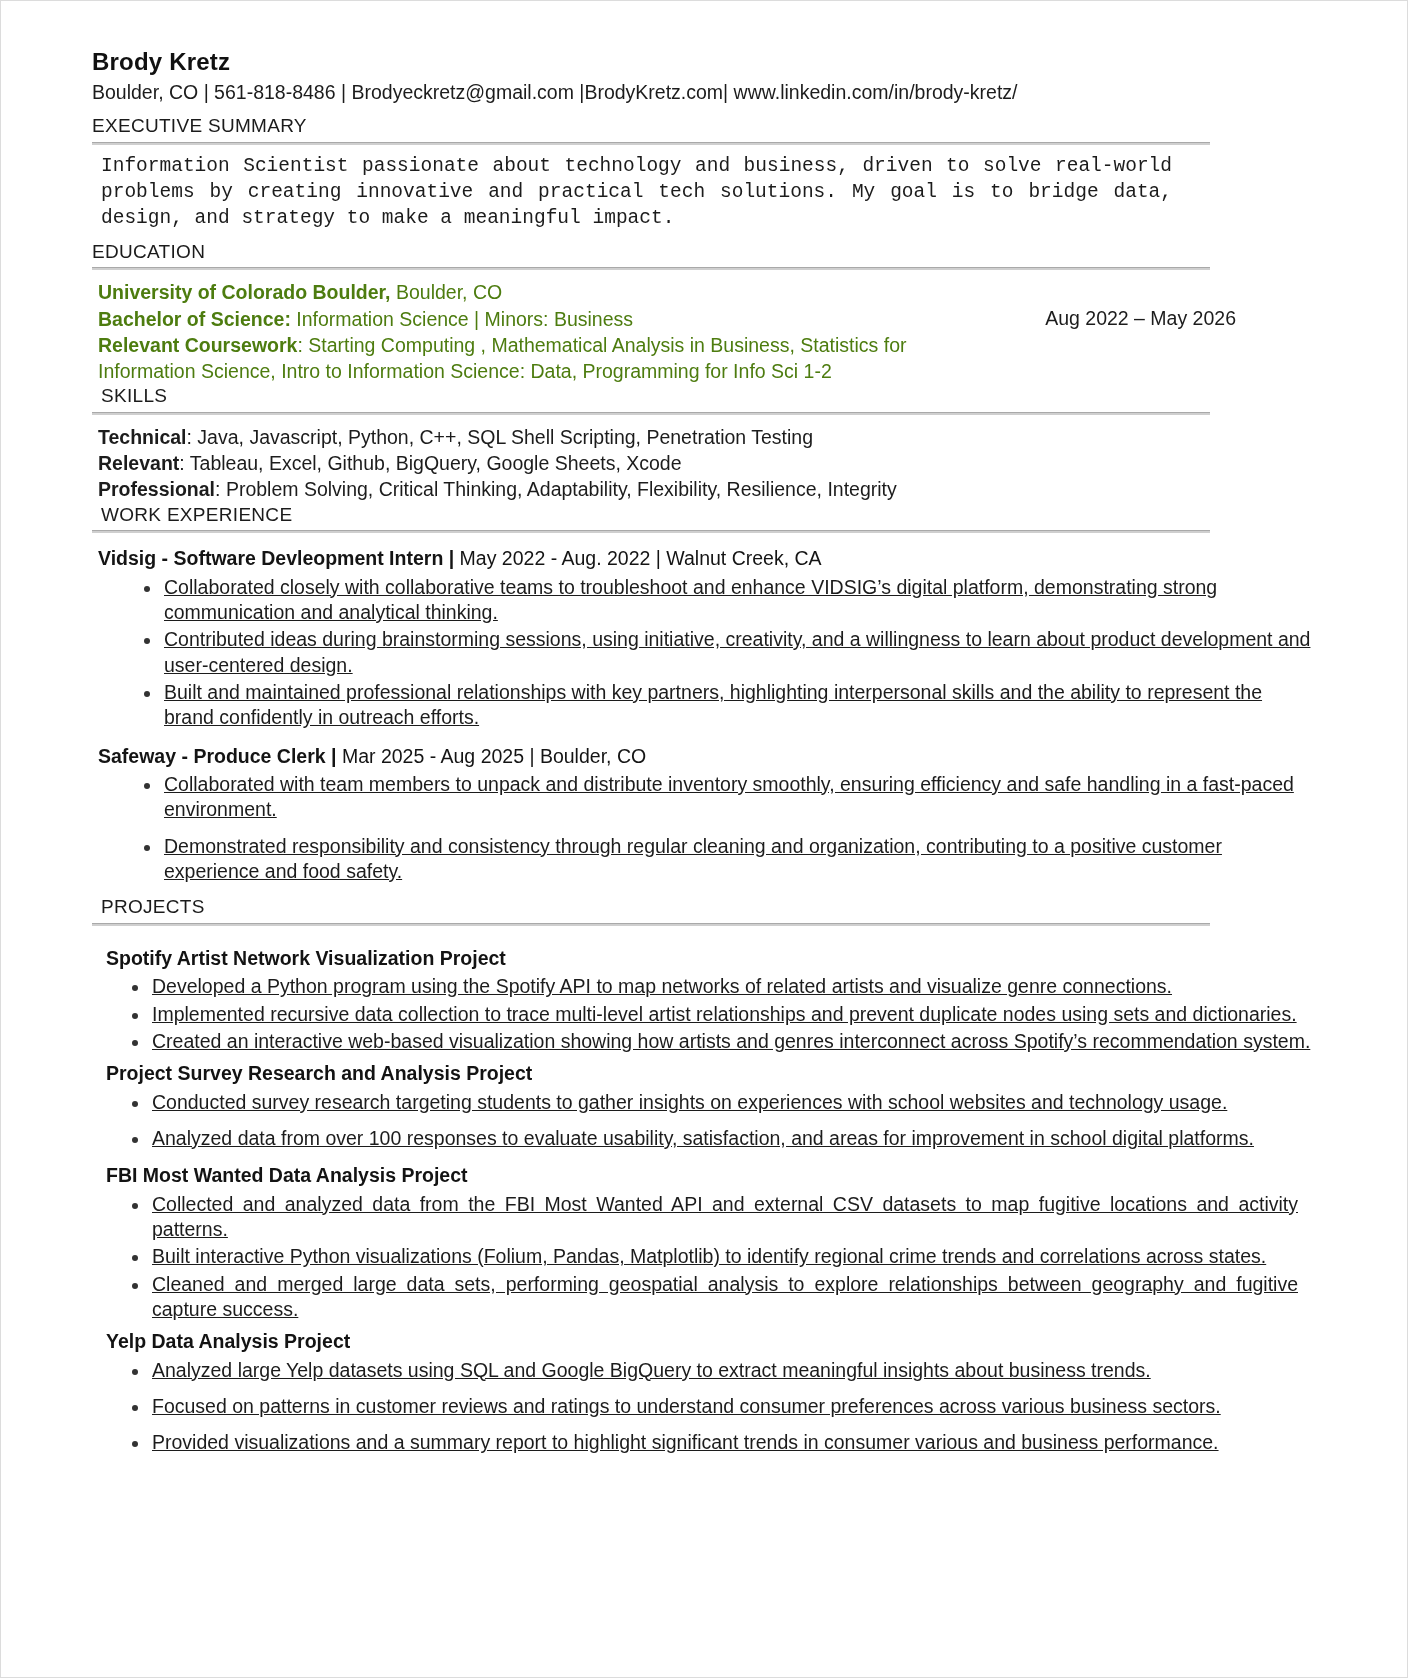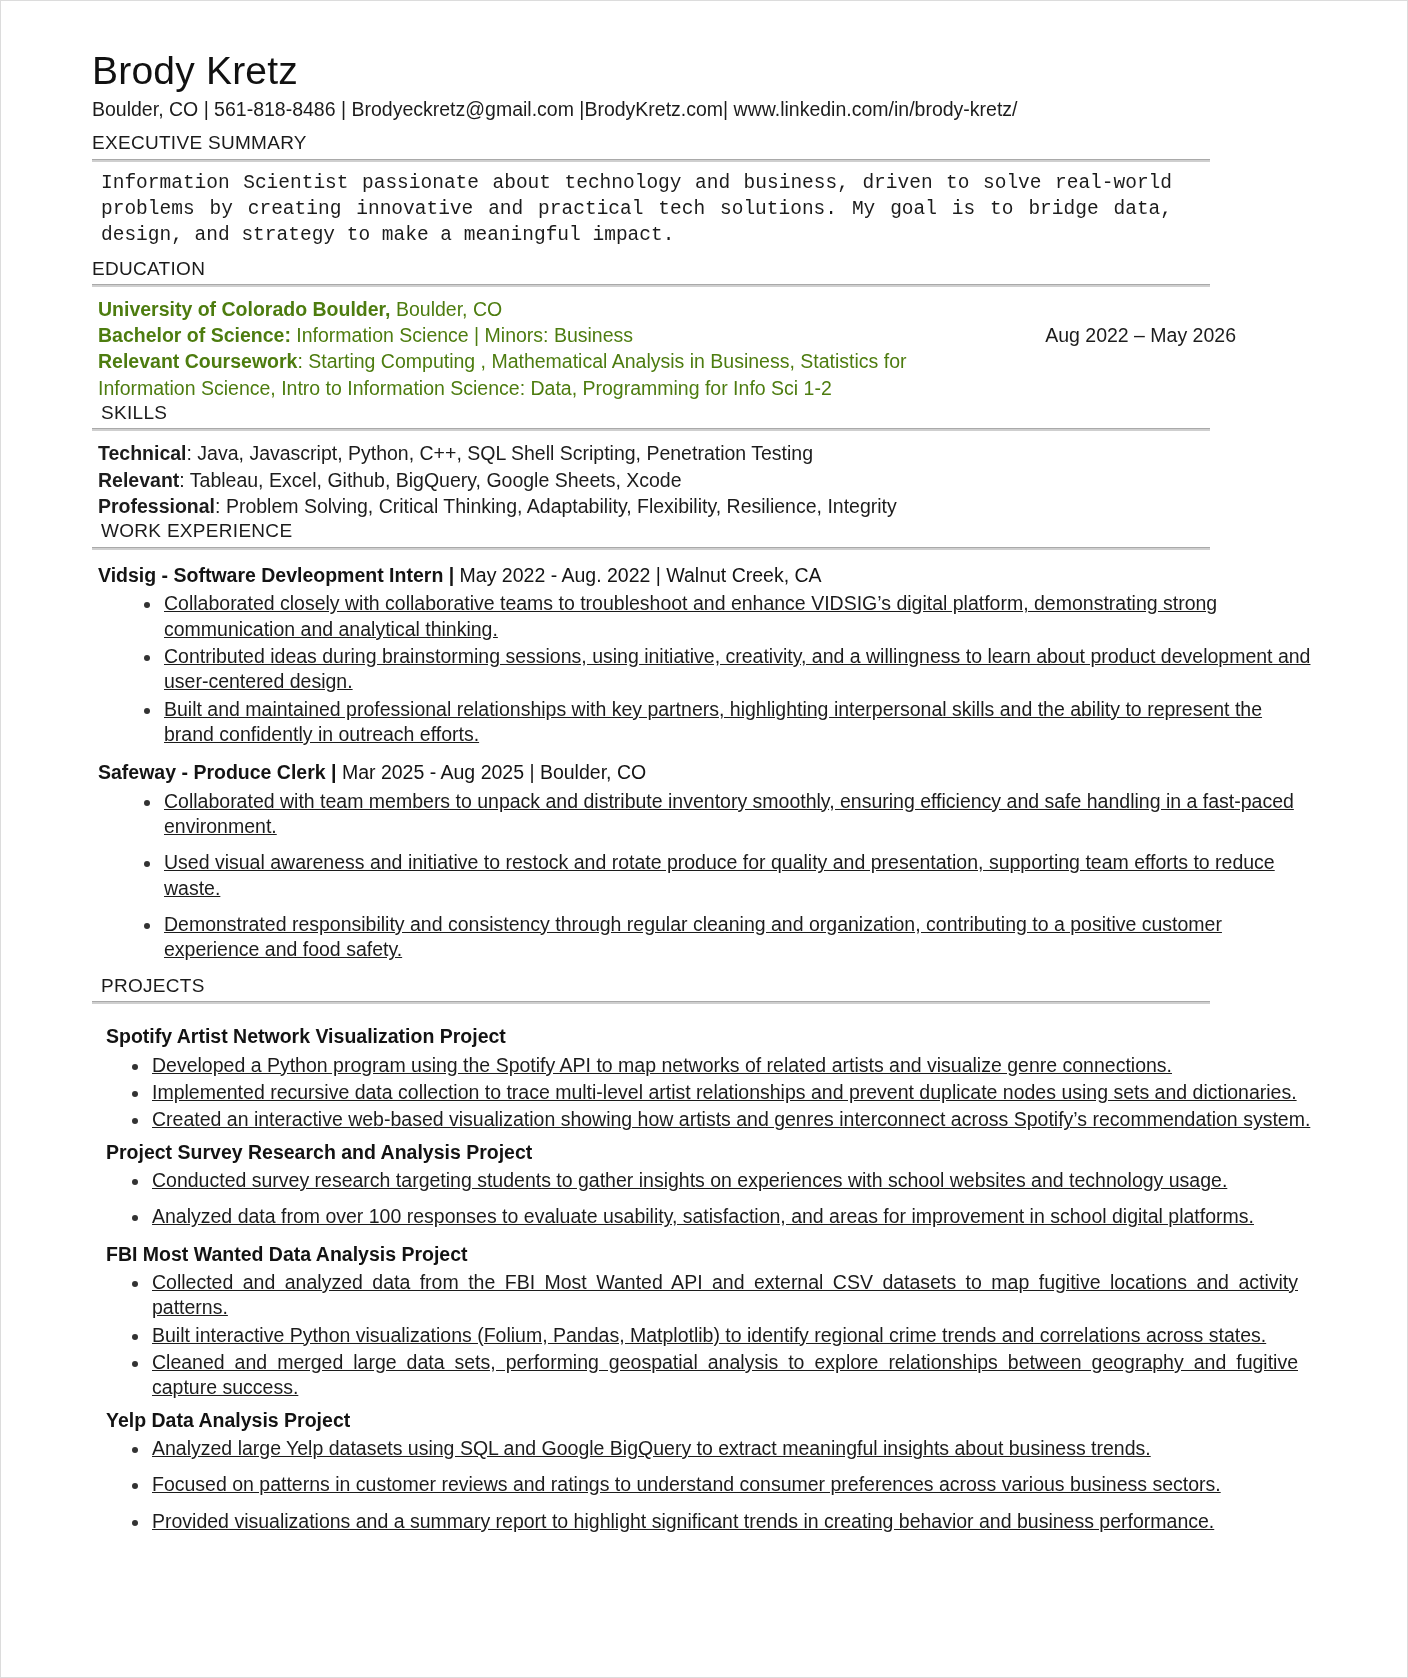--- a/index.html
+++ b/index.html
@@ -26,8 +26,8 @@
   }
 
   .name {
-    font-size: 39px;
-    font-weight: 400;
+    font-size: 24px;
+    font-weight: 700;
     letter-spacing: 0.2px;
     line-height: 1.12;
     margin: 0 0 4px 0;

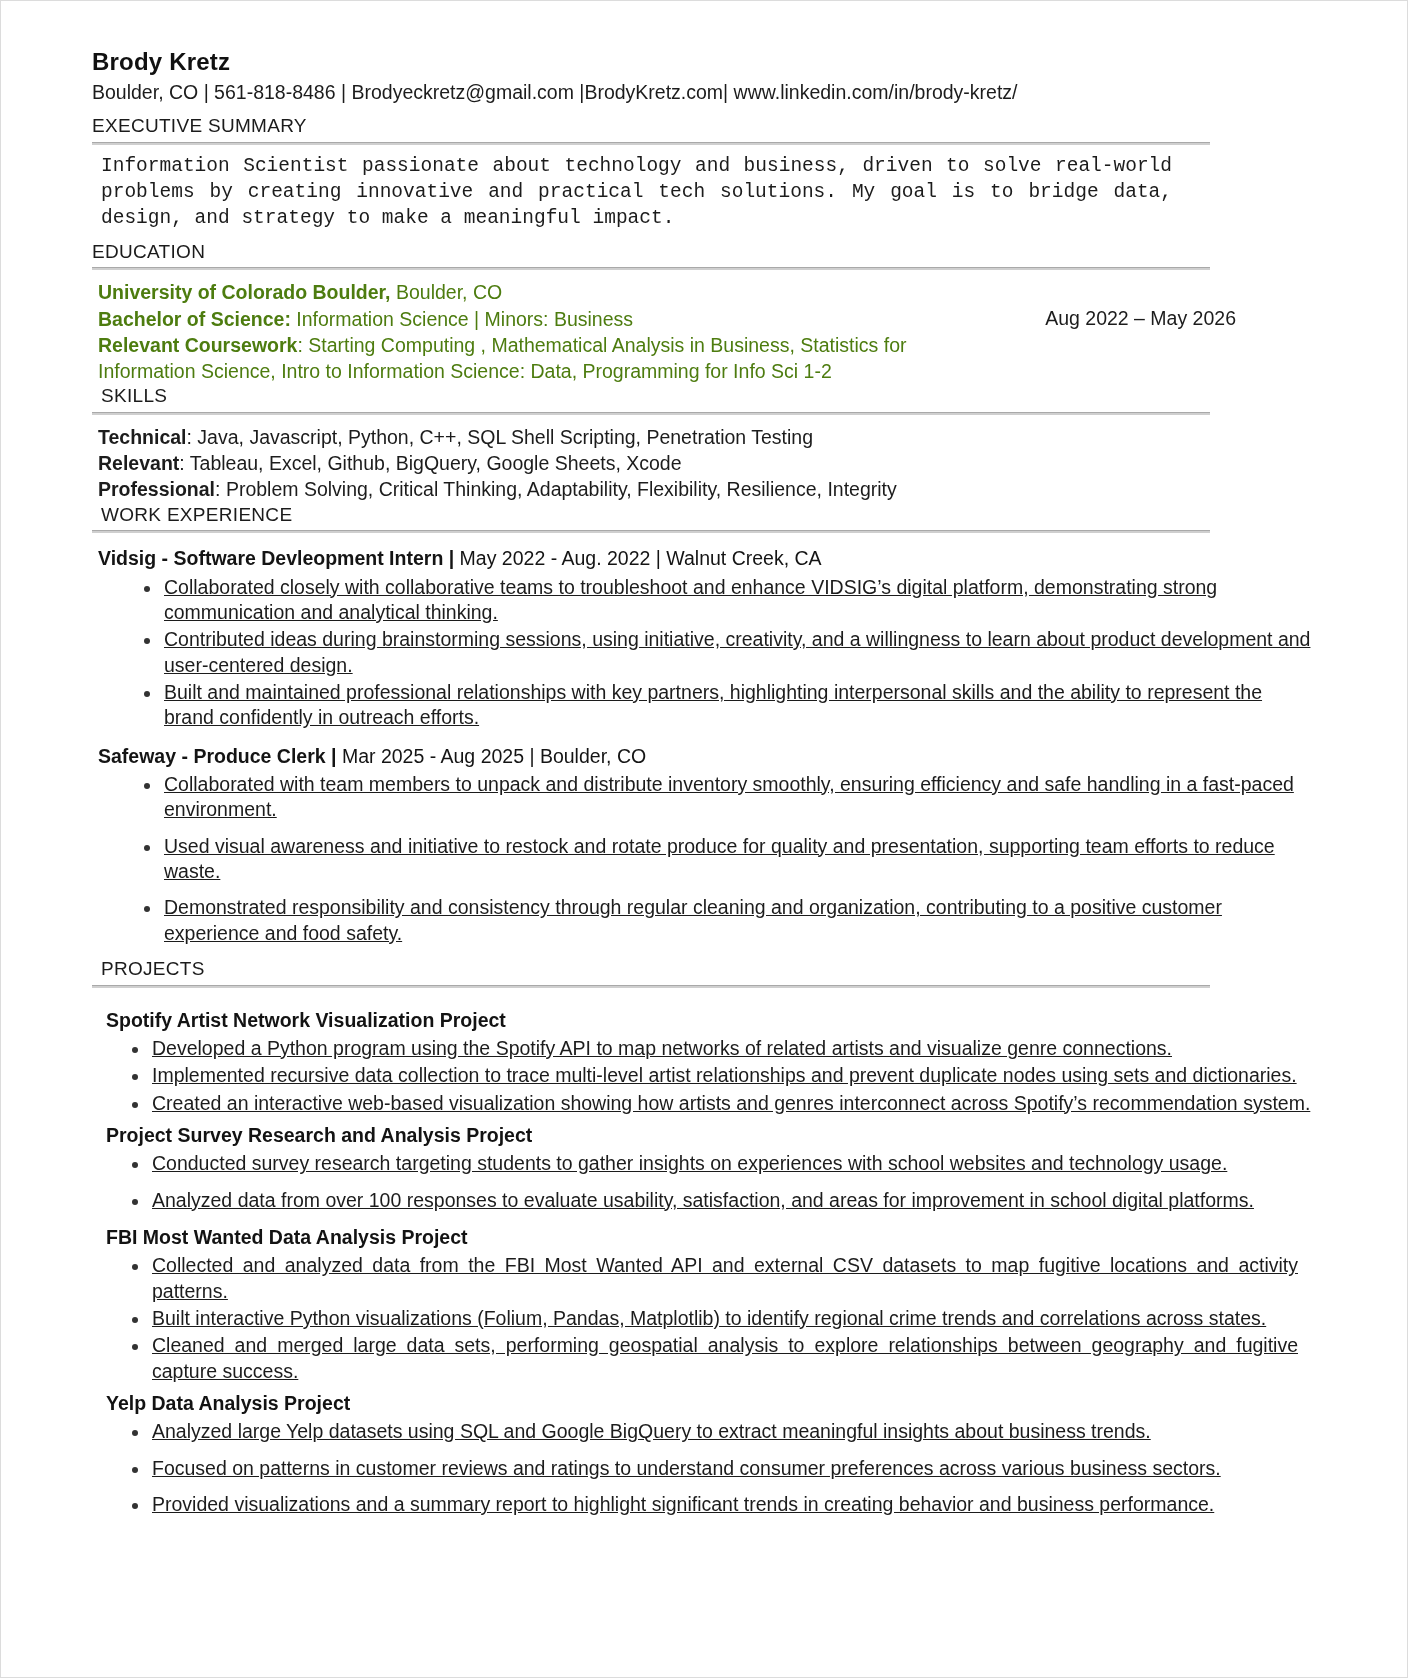--- a/index.html
+++ b/index.html
@@ -212,7 +212,6 @@
         </div>
         <ul class="bullets spaced">
           <li>Collaborated with team members to unpack and distribute inventory smoothly, ensuring efficiency and safe handling in a fast-paced environment.</li>
-          <li>Used visual awareness and initiative to restock and rotate produce for quality and presentation, supporting team efforts to reduce waste.</li>
           <li>Demonstrated responsibility and consistency through regular cleaning and organization, contributing to a positive customer experience and food safety.</li>
         </ul>
       </div>

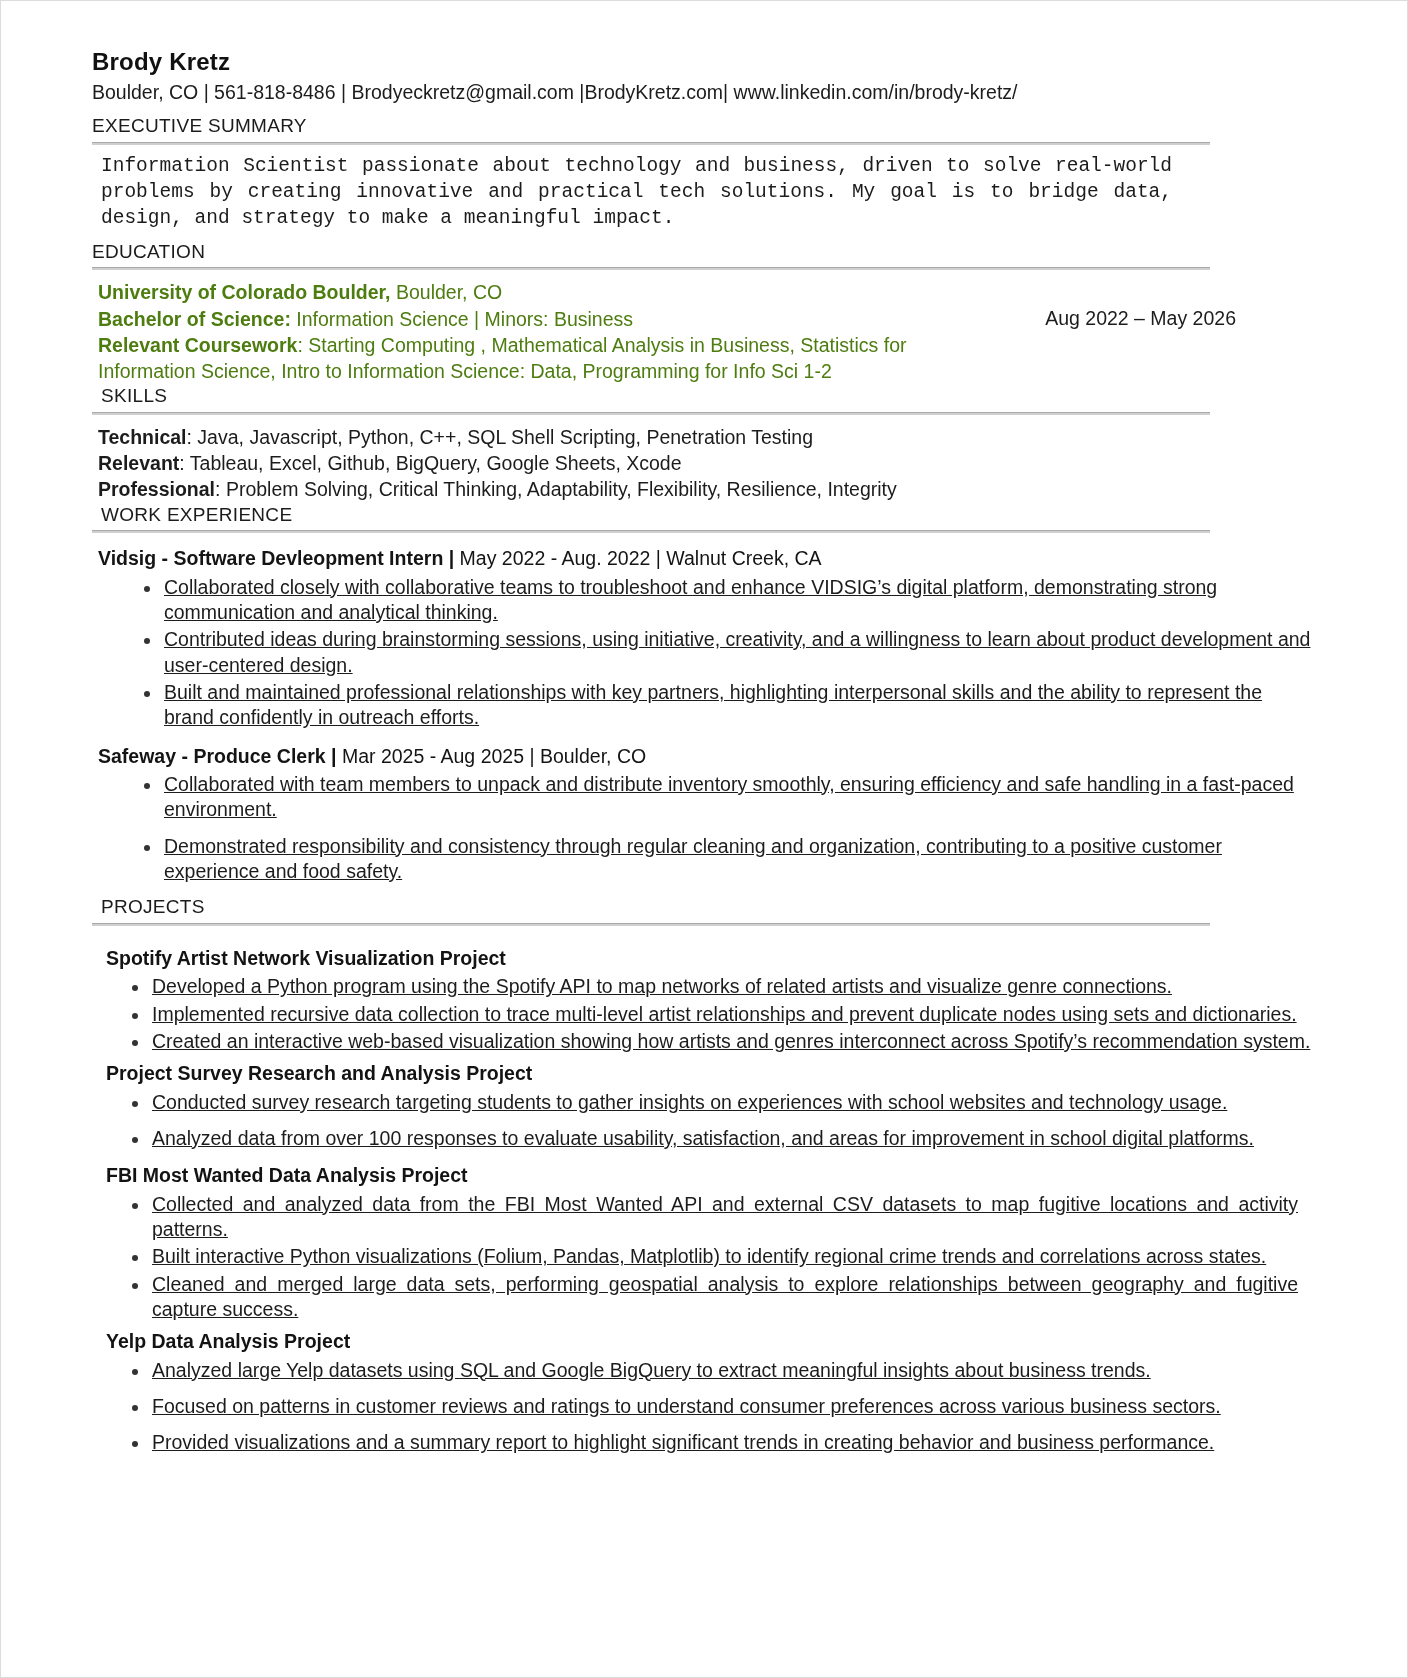--- a/index.html
+++ b/index.html
@@ -254,7 +254,7 @@
         <ul class="bullets justified spaced">
           <li>Analyzed large Yelp datasets using SQL and Google BigQuery to extract meaningful insights about business trends.</li>
           <li>Focused on patterns in customer reviews and ratings to understand consumer preferences across various business sectors.</li>
-          <li>Provided visualizations and a summary report to highlight significant trends in creating behavior and business performance.</li>
+          <li>Provided visualizations and a summary report to highlight significant trends in consumer various and business performance.</li>
         </ul>
       </div>
     </div>

